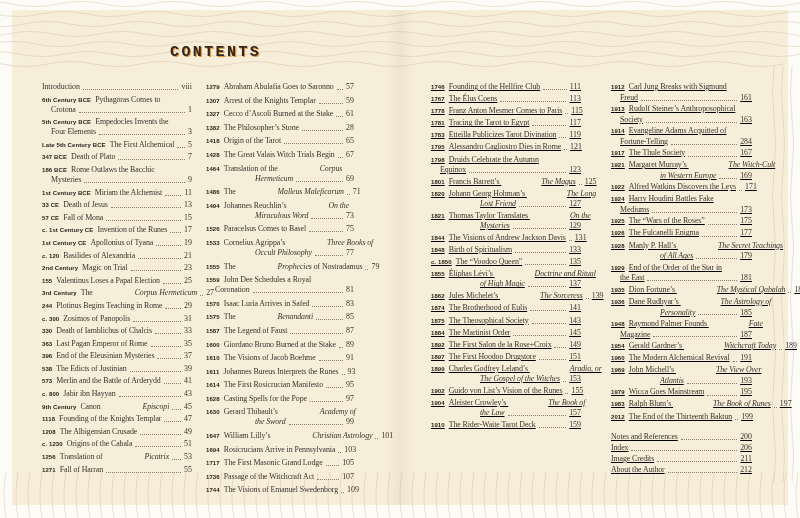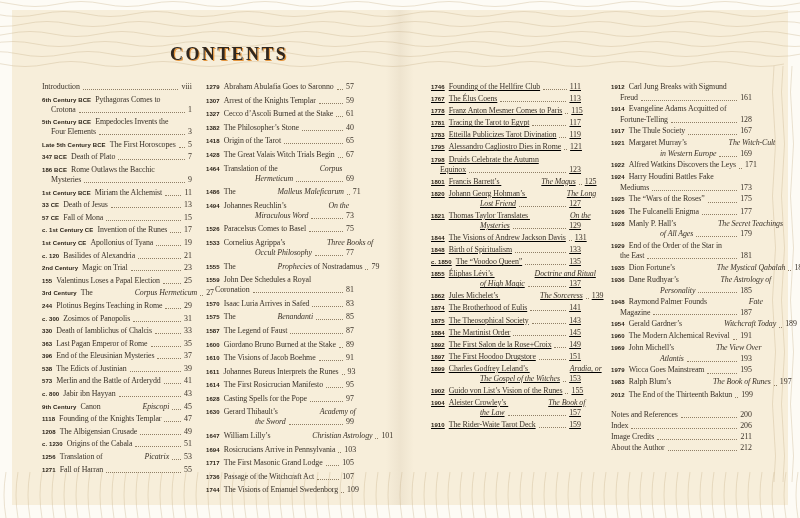--- a/index.html
+++ b/index.html
@@ -11,7 +11,7 @@
   #waves{position:absolute;left:0;top:0;width:800px;height:518px;}
   #waves path{fill:none;stroke:rgba(198,176,137,.45);stroke-width:.8;}
   .contents-title{position:absolute;left:170px;top:44px;
-      font-family:Liberation Serif, serif;font-weight:700;font-size:18px;
+      font-family:Liberation Mono, monospace;font-weight:700;font-size:15px;
       letter-spacing:2.4px;color:#2f2720;text-shadow:1.2px 1px 0 #e3953e;}
   .col{position:absolute;top:82px;}
   .col0{left:42px;width:150px;}

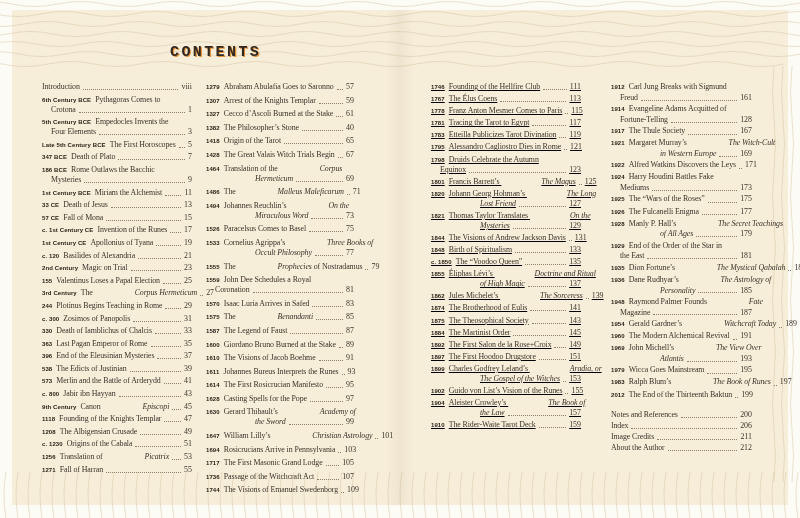--- a/index.html
+++ b/index.html
@@ -23,7 +23,7 @@
   .col2 .entry{margin-bottom:2.1px;}
   .col3 .entry{margin-bottom:1.4px;}
   .line{display:flex;align-items:baseline;line-height:10px;}
-  .col3 .line{line-height:9.8px;}
+  .col3 .line{line-height:9.8px;text-decoration:underline;}
   .line.cont{padding-left:9px;align-items:flex-end;}
   .date{font-family:"Liberation Sans",sans-serif;font-weight:700;font-size:6px;
         color:#241c12;margin-right:4px;letter-spacing:.1px;flex:0 0 auto;}

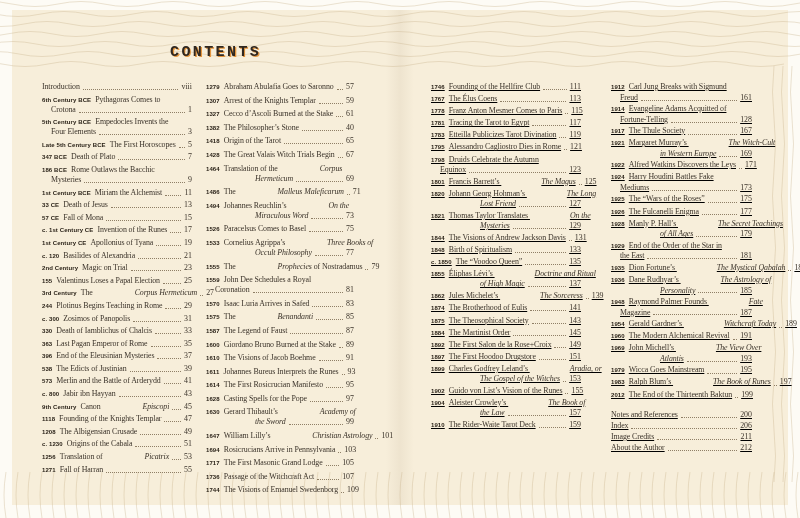--- a/index.html
+++ b/index.html
@@ -824,6 +824,17 @@
         </div>
         <div class="entry">
           <div class="line">
+            <span class="date">1913</span>
+            <span class="text"><span>Rudolf Steiner’s Anthroposophical</span></span>
+          </div>
+          <div class="line cont">
+            <span class="text"><span>Society</span></span>
+            <span class="leader"></span>
+            <span class="page">163</span>
+          </div>
+        </div>
+        <div class="entry">
+          <div class="line">
             <span class="date">1914</span>
             <span class="text"><span>Evangeline Adams Acquitted of</span></span>
           </div>

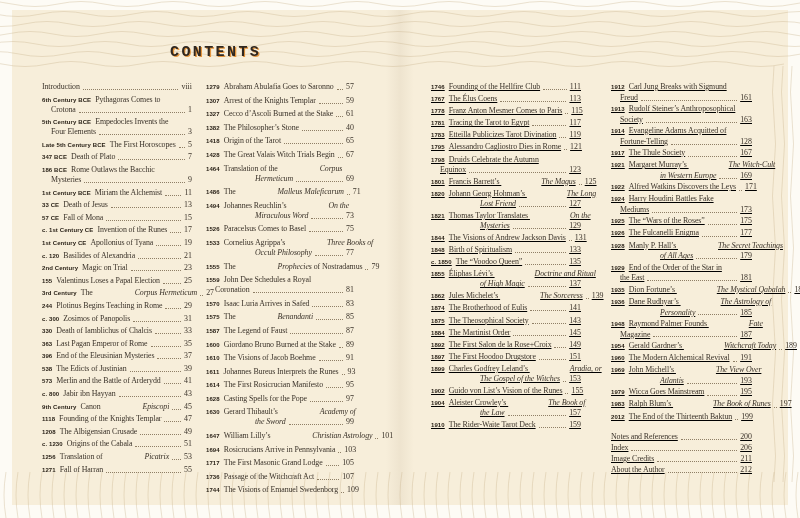--- a/index.html
+++ b/index.html
@@ -394,7 +394,7 @@
           <span class="date">1382</span>
           <span class="text"><span>The Philosopher’s Stone</span></span>
           <span class="leader"></span>
-          <span class="page">40</span>
+          <span class="page">28</span>
         </div>
       </div>
       <div class="entry">

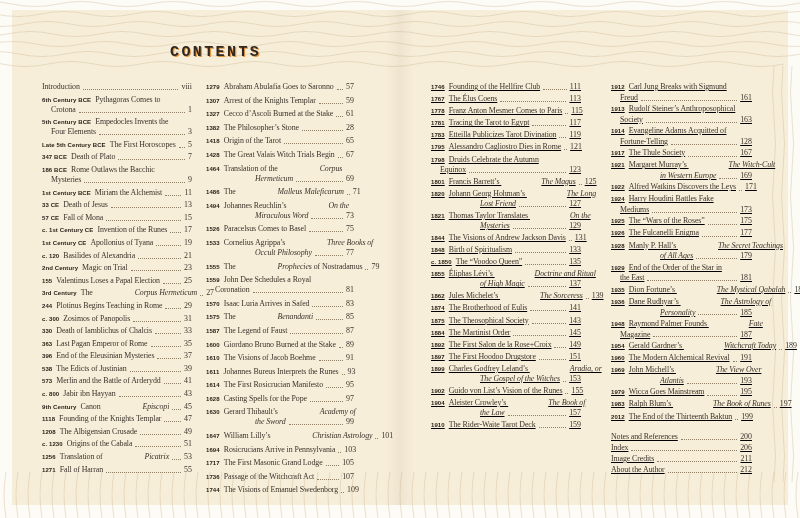--- a/index.html
+++ b/index.html
@@ -155,7 +155,7 @@
       <div class="entry">
         <div class="line">
           <span class="date">Late 5th Century BCE</span>
-          <span class="text"><span>The First Horoscopes</span></span>
+          <span class="text"><span>The First Alchemical</span></span>
           <span class="leader"></span>
           <span class="page">5</span>
         </div>

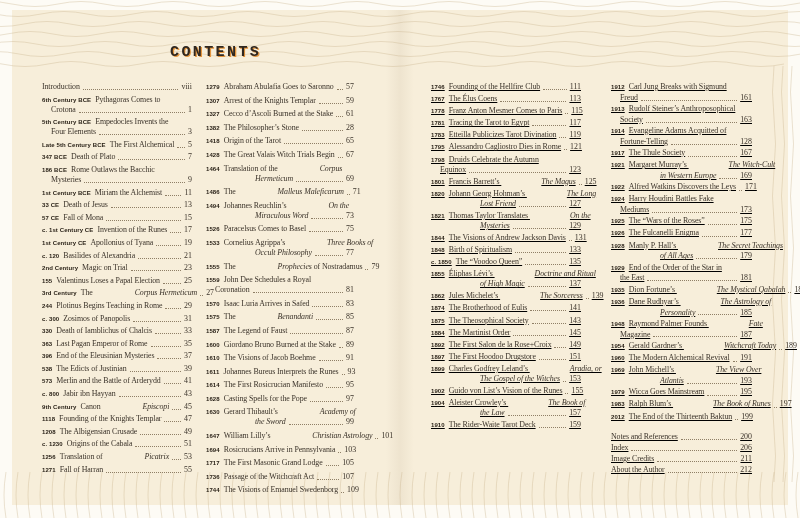--- a/index.html
+++ b/index.html
@@ -841,7 +841,7 @@
           <div class="line cont">
             <span class="text"><span>Fortune-Telling</span></span>
             <span class="leader"></span>
-            <span class="page">128</span>
+            <span class="page">284</span>
           </div>
         </div>
         <div class="entry">

